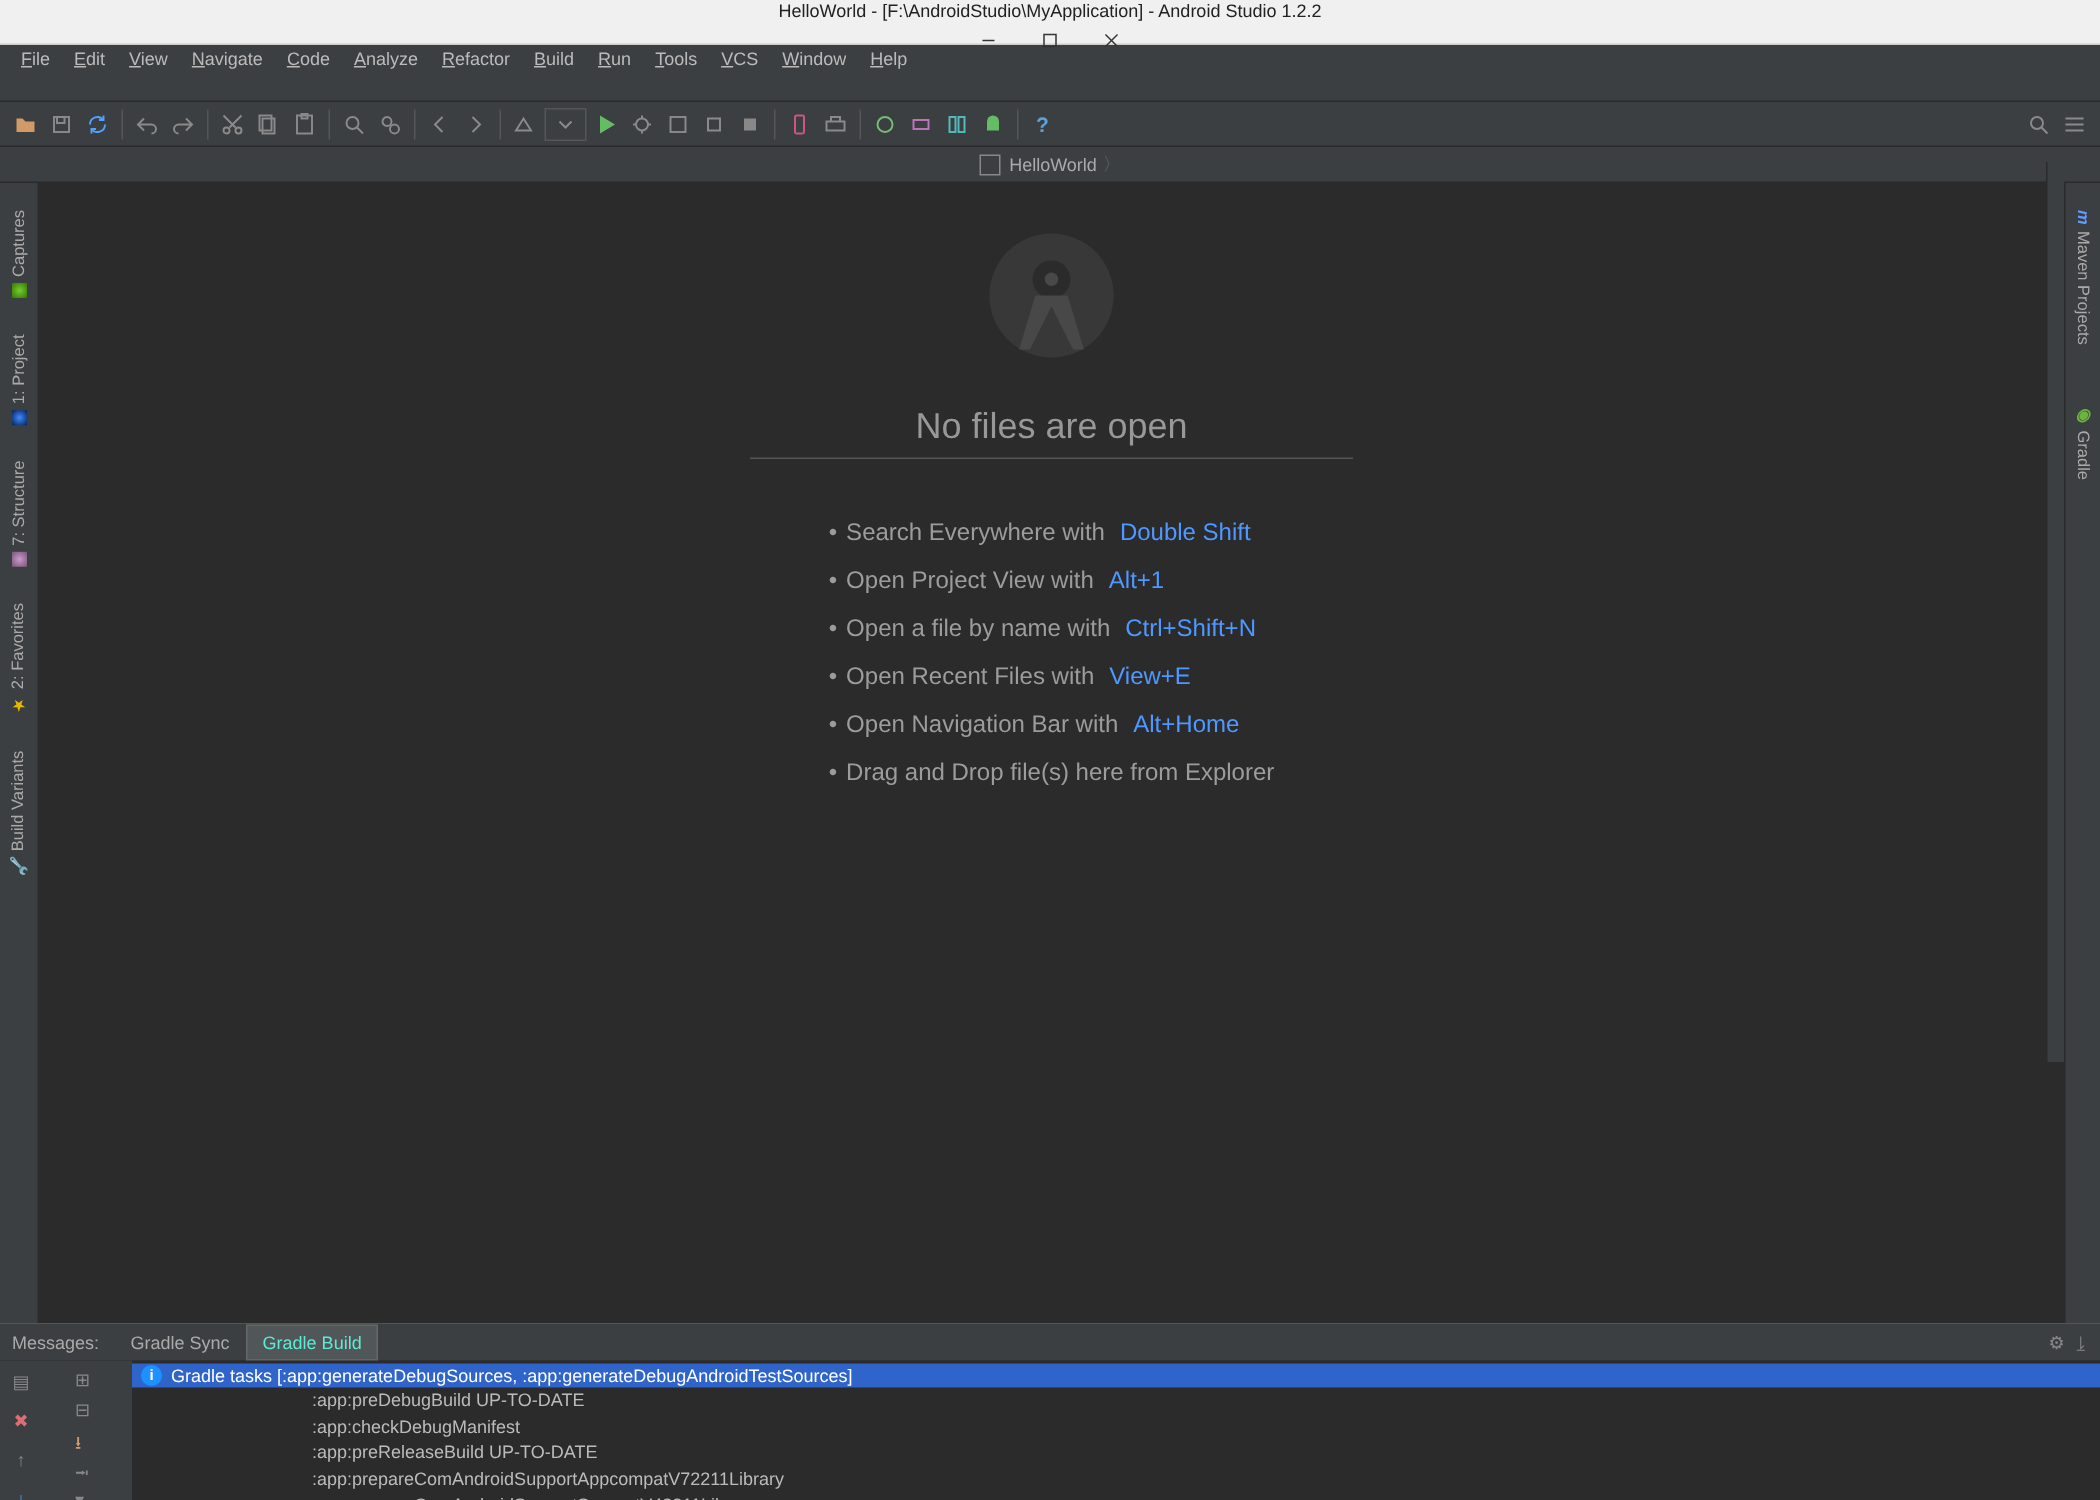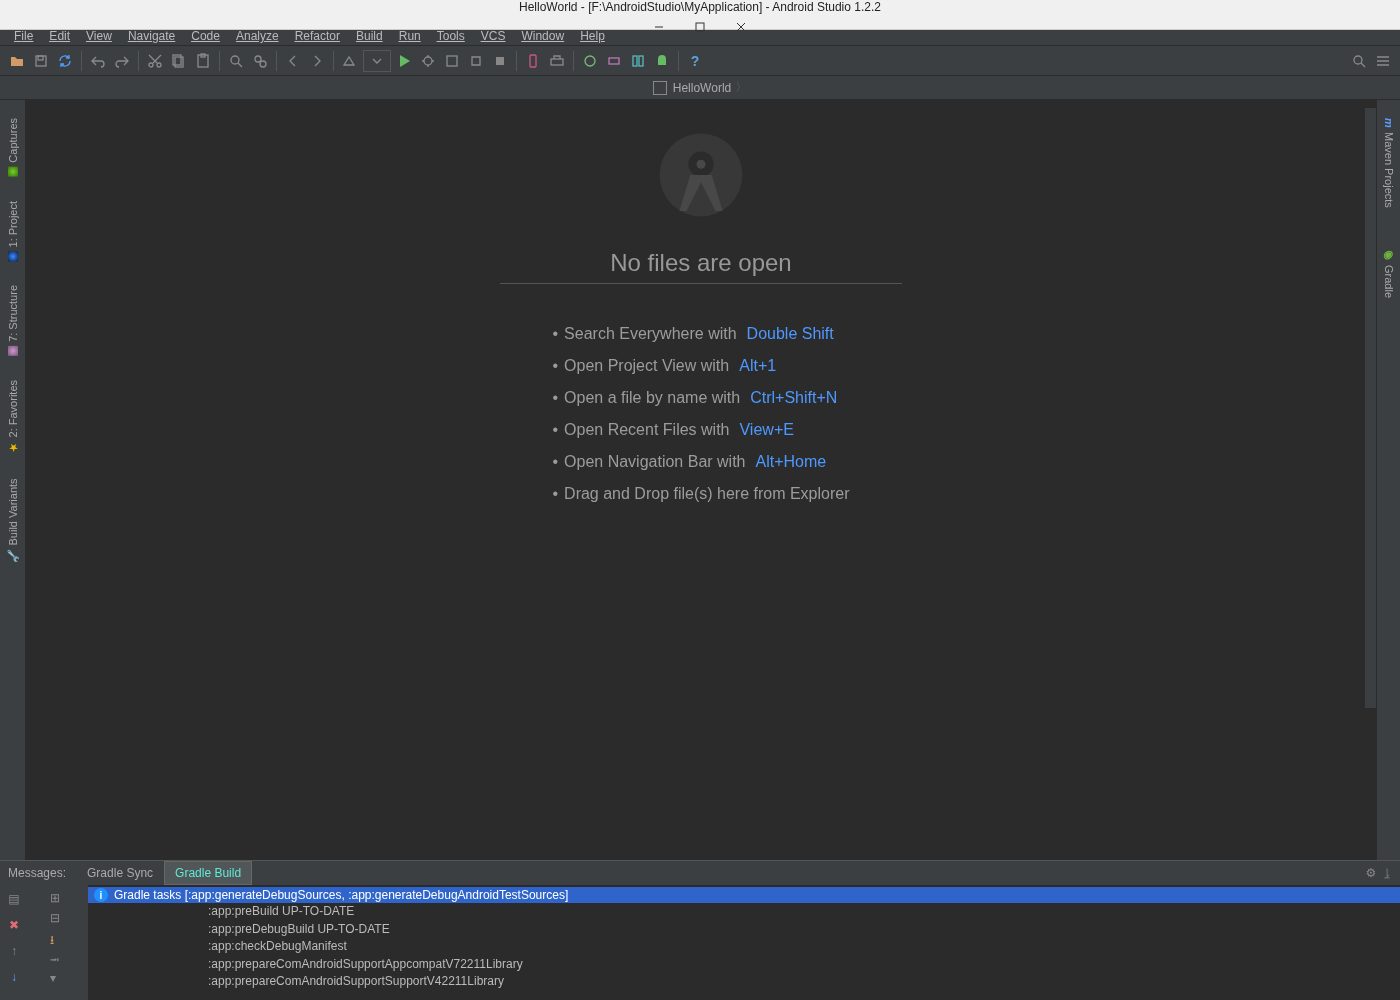--- a/index.html
+++ b/index.html
@@ -10,7 +10,7 @@
   .titlebar .win-btns{display:flex;gap:1px;}
   .titlebar .win-btn{width:40px;height:26px;display:flex;align-items:center;justify-content:center;color:#444;}
   .titlebar .win-btn svg{width:10px;height:10px;}
-  .menubar{height:16px;background:#3c3f41;border-bottom:1px solid #2b2b2b;display:flex;align-items:flex-end;padding:0 6px;text-decoration:underline;}
+  .menubar{height:38px;background:#3c3f41;border-bottom:1px solid #2b2b2b;display:flex;align-items:flex-start;padding:0 6px;}
   .menubar .item{padding:2px 8px;color:#bbb;}
   .menubar .item u{text-decoration:underline;}
   .toolbar{height:30px;background:#3c3f41;border-bottom:1px solid #2b2b2b;display:flex;align-items:center;padding:0 6px;gap:2px;}

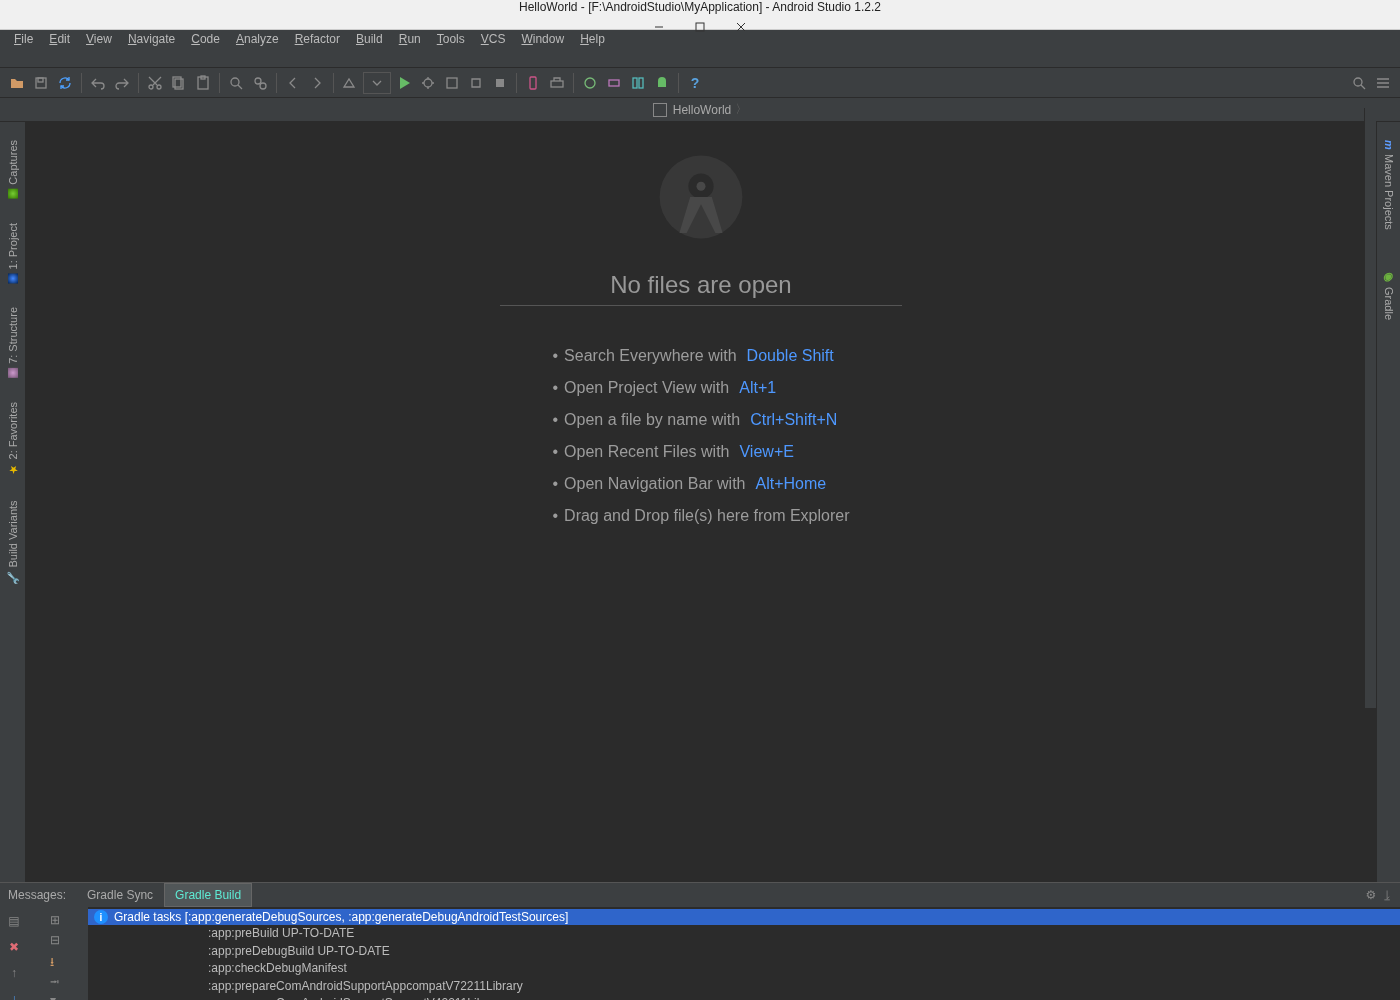--- a/index.html
+++ b/index.html
@@ -351,7 +351,6 @@
         <span>Gradle tasks [:app:generateDebugSources, :app:generateDebugAndroidTestSources]</span>
       </div>
       <div id="task-lines">
-          <div class="task-line">:app:preBuild UP-TO-DATE</div>
           <div class="task-line">:app:preDebugBuild UP-TO-DATE</div>
           <div class="task-line">:app:checkDebugManifest</div>
           <div class="task-line">:app:prepareComAndroidSupportAppcompatV72211Library</div>

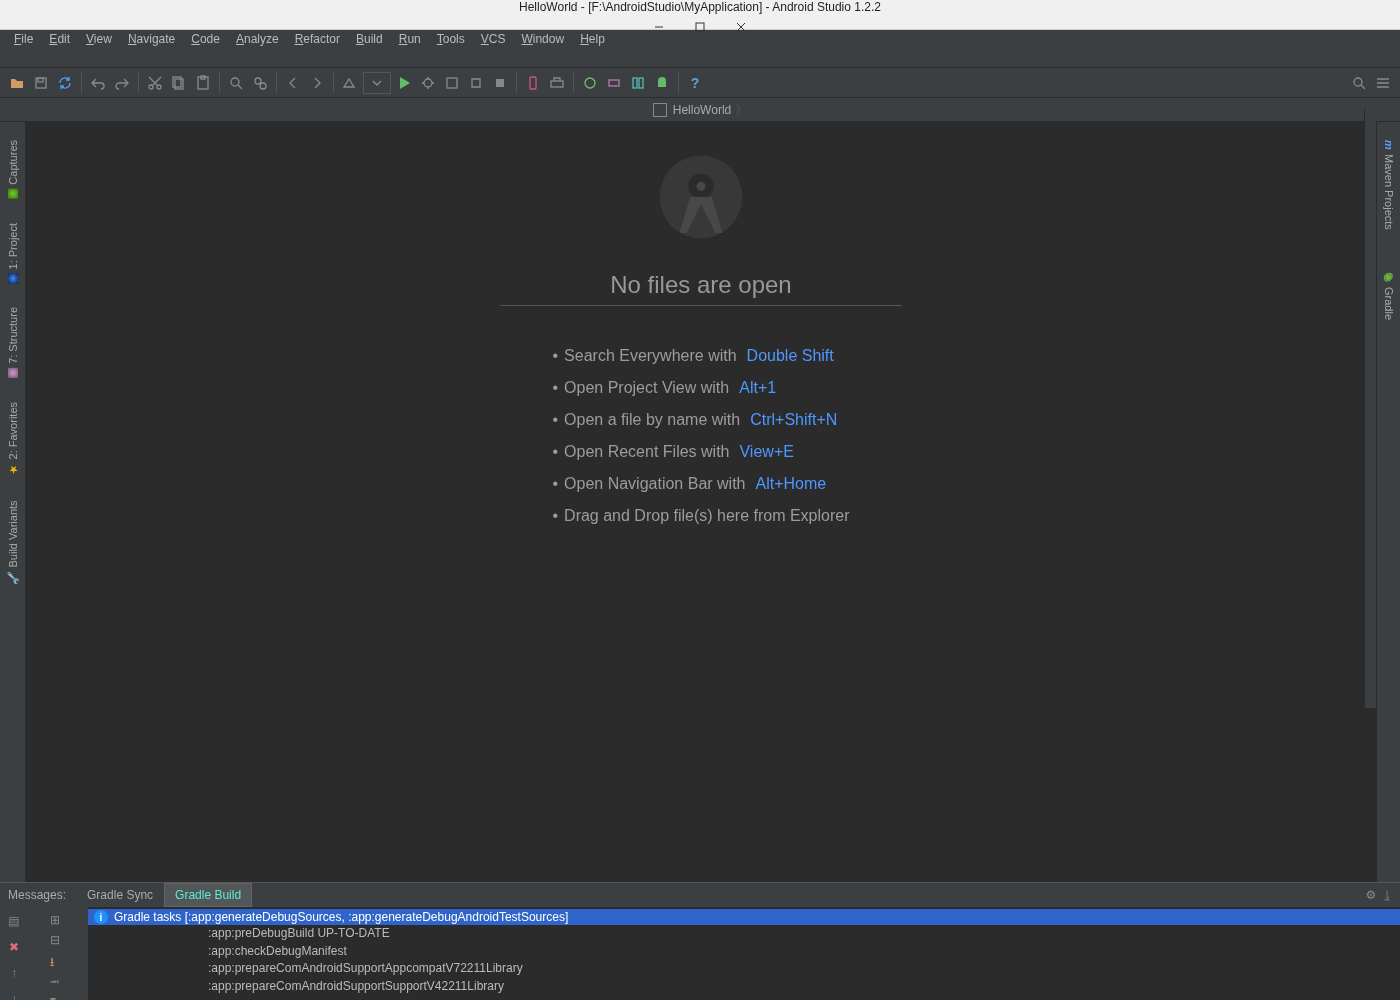--- a/index.html
+++ b/index.html
@@ -353,6 +353,7 @@
       <div id="task-lines">
           <div class="task-line">:app:preDebugBuild UP-TO-DATE</div>
           <div class="task-line">:app:checkDebugManifest</div>
+          <div class="task-line">:app:preReleaseBuild UP-TO-DATE</div>
           <div class="task-line">:app:prepareComAndroidSupportAppcompatV72211Library</div>
           <div class="task-line">:app:prepareComAndroidSupportSupportV42211Library</div>
         </div>

